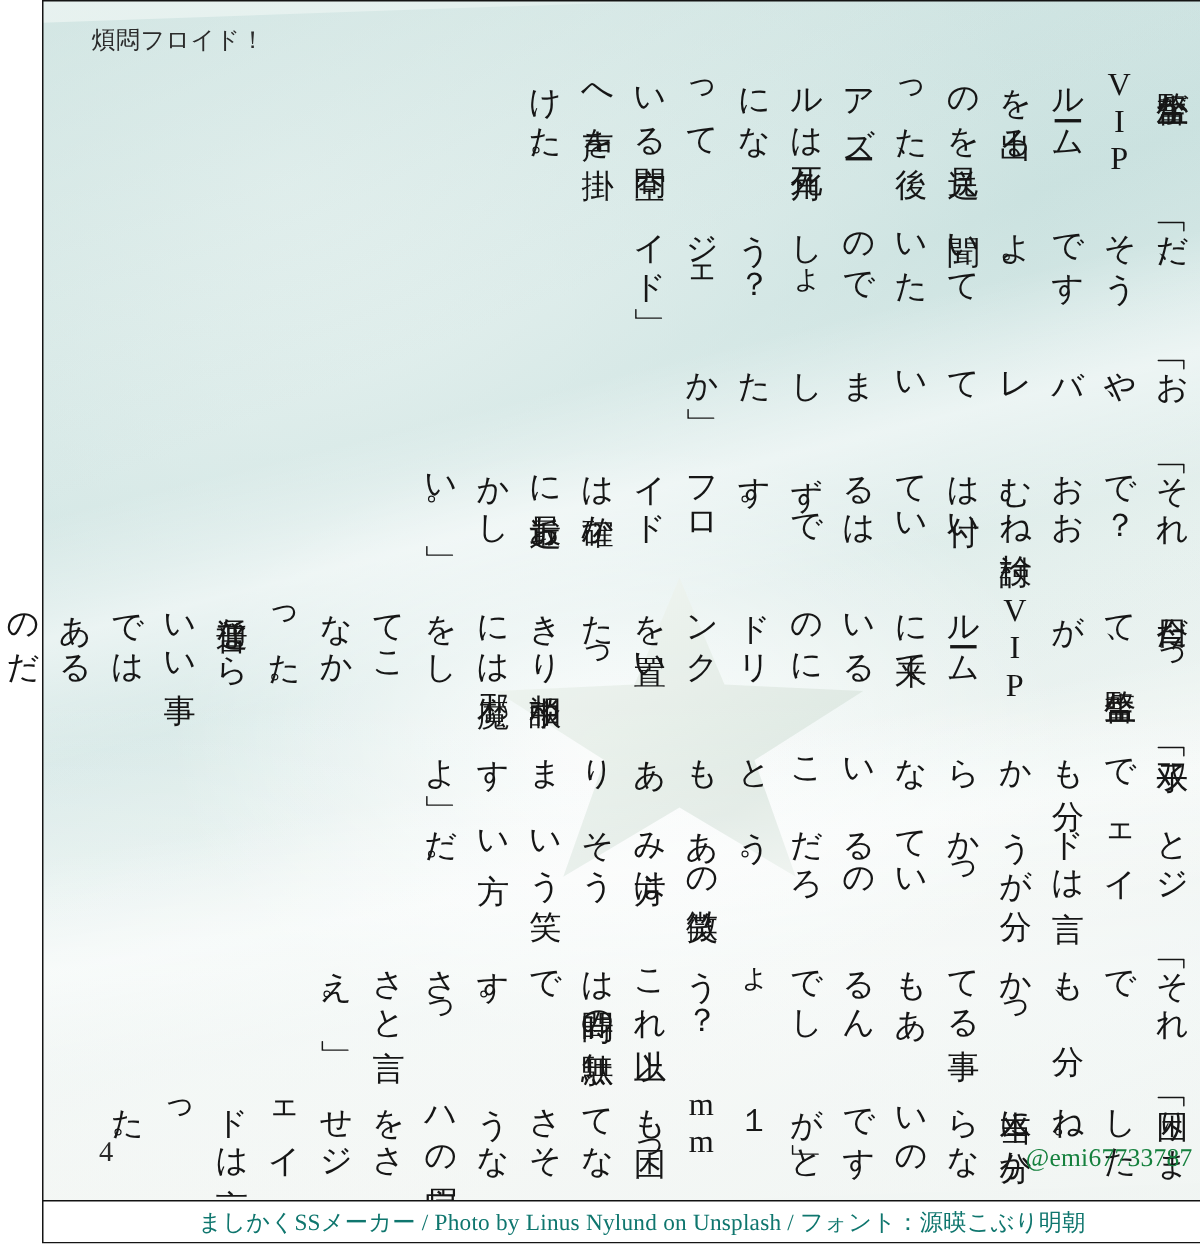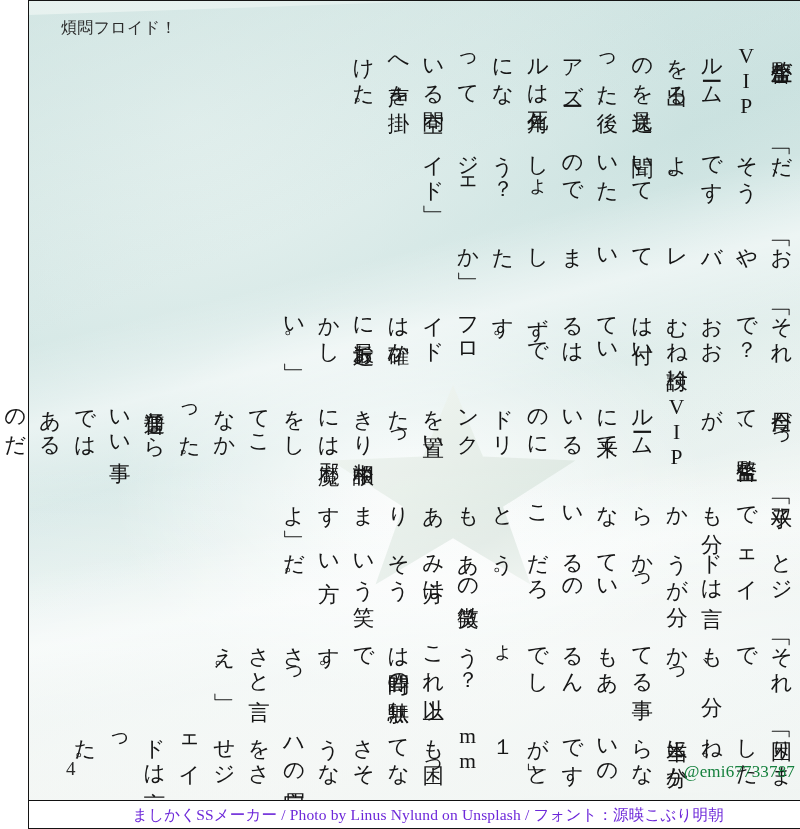--- a/index.html
+++ b/index.html
@@ -156,7 +156,7 @@
   }
   .footer-text {
     font-size: 15.5px;
-    color: #6d28d9;
+    color: #0f766e;
     white-space: nowrap;
     letter-spacing: 0.01em;
   }

